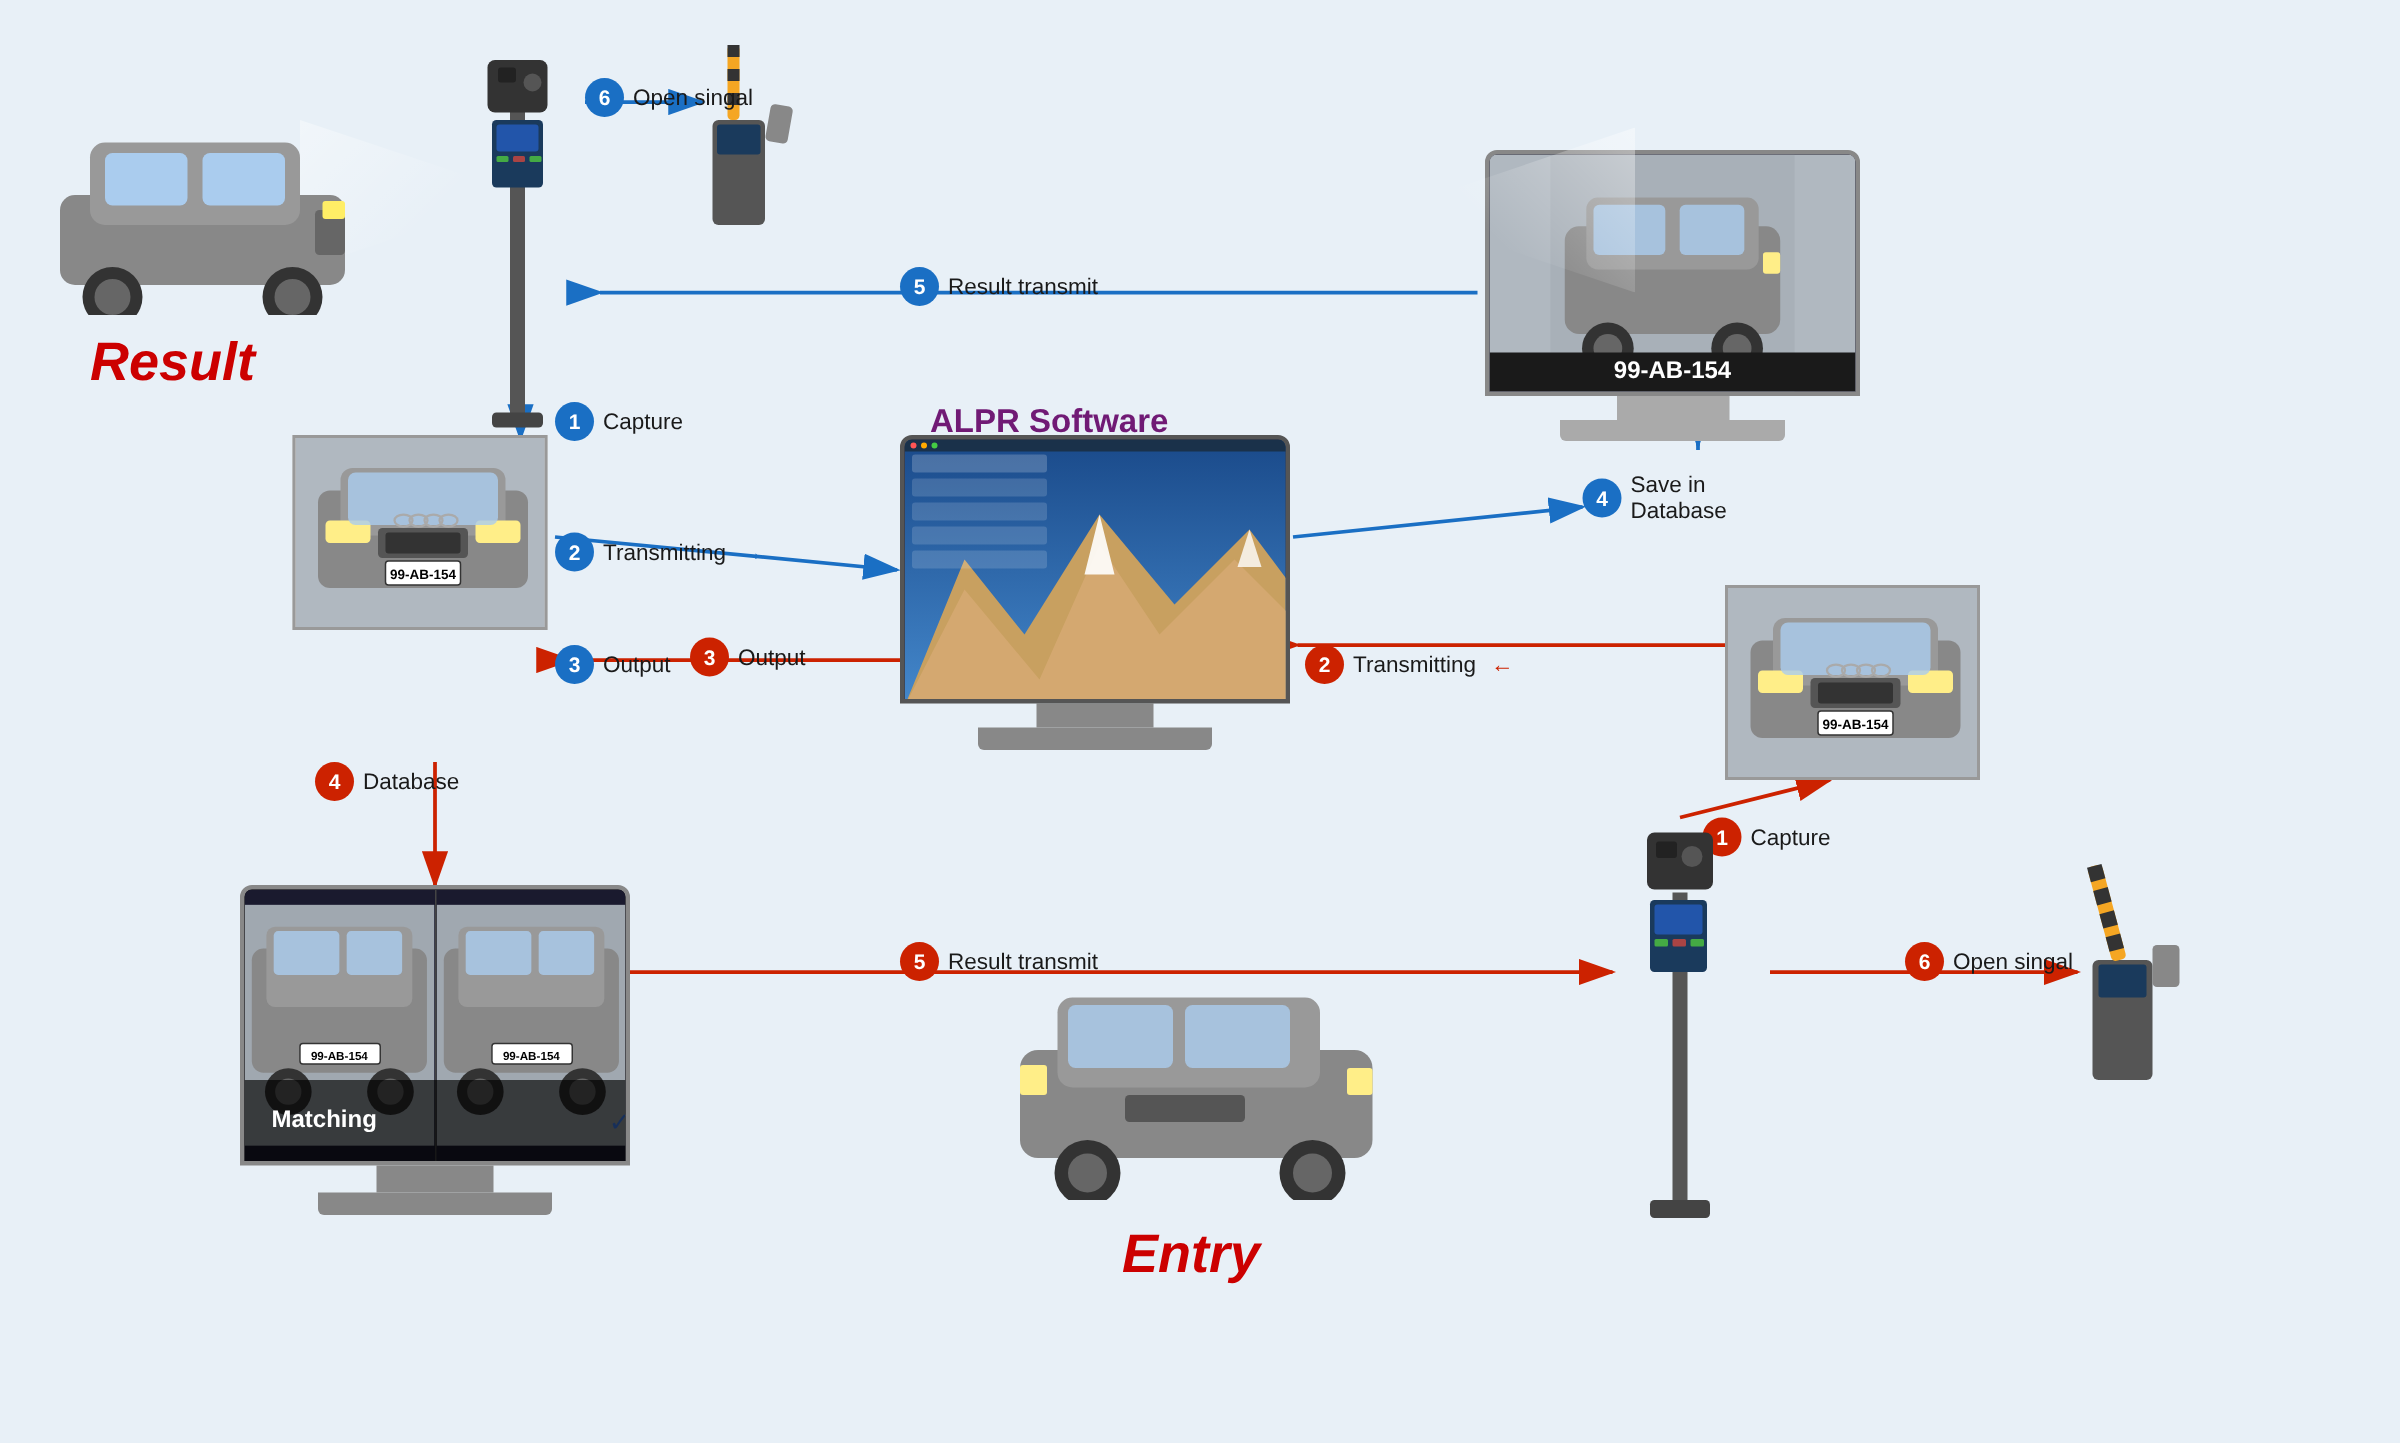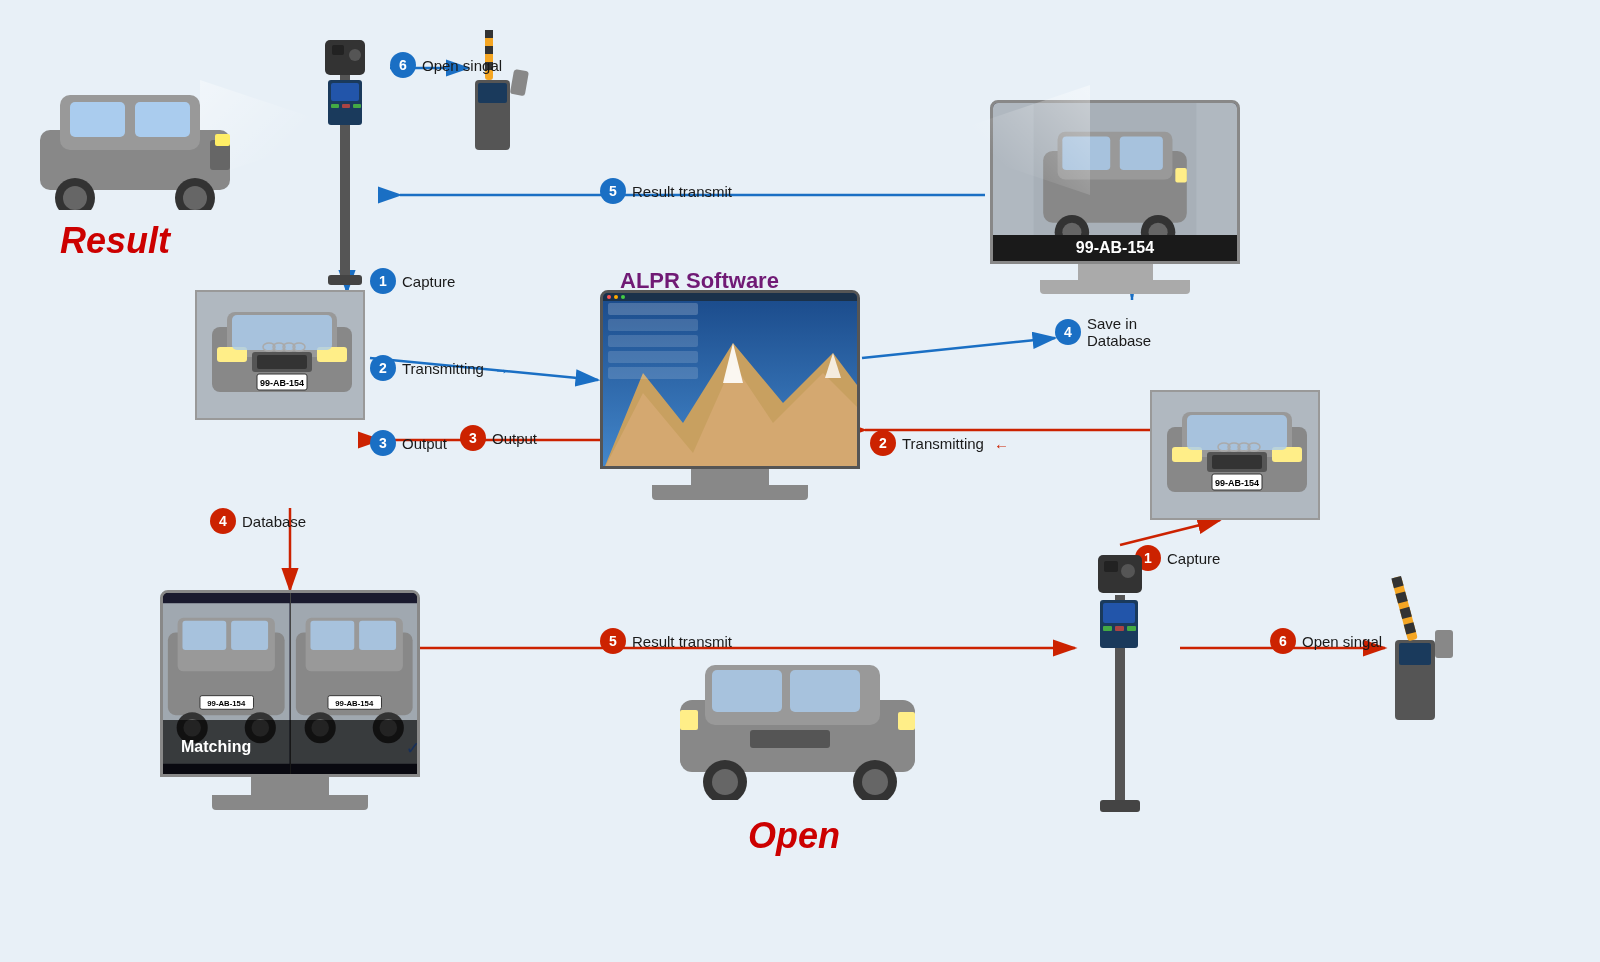--- a/index.html
+++ b/index.html
@@ -728,7 +728,7 @@
     </svg>
   </div>
 
-  <div class="exit-label">Open</div>
+  <div class="exit-label">Entry</div>
 
   <div class="exit-pole">
     <svg viewBox="0 0 60 270" width="60" height="270">

